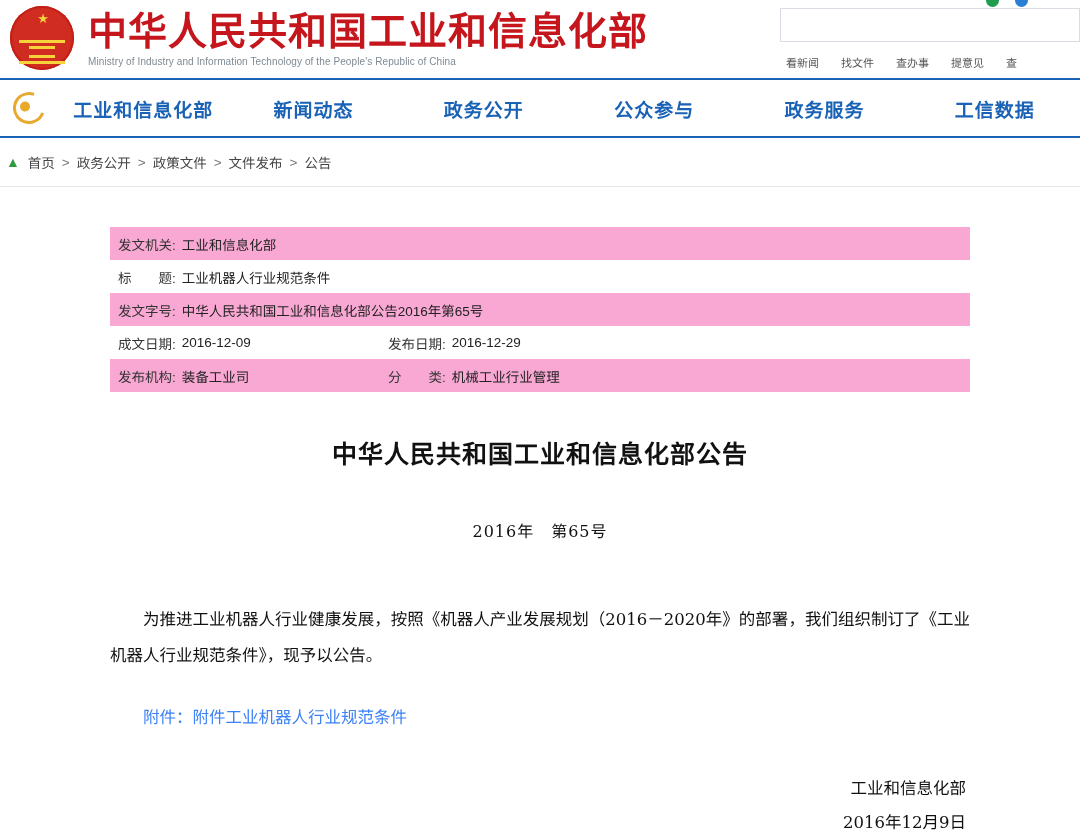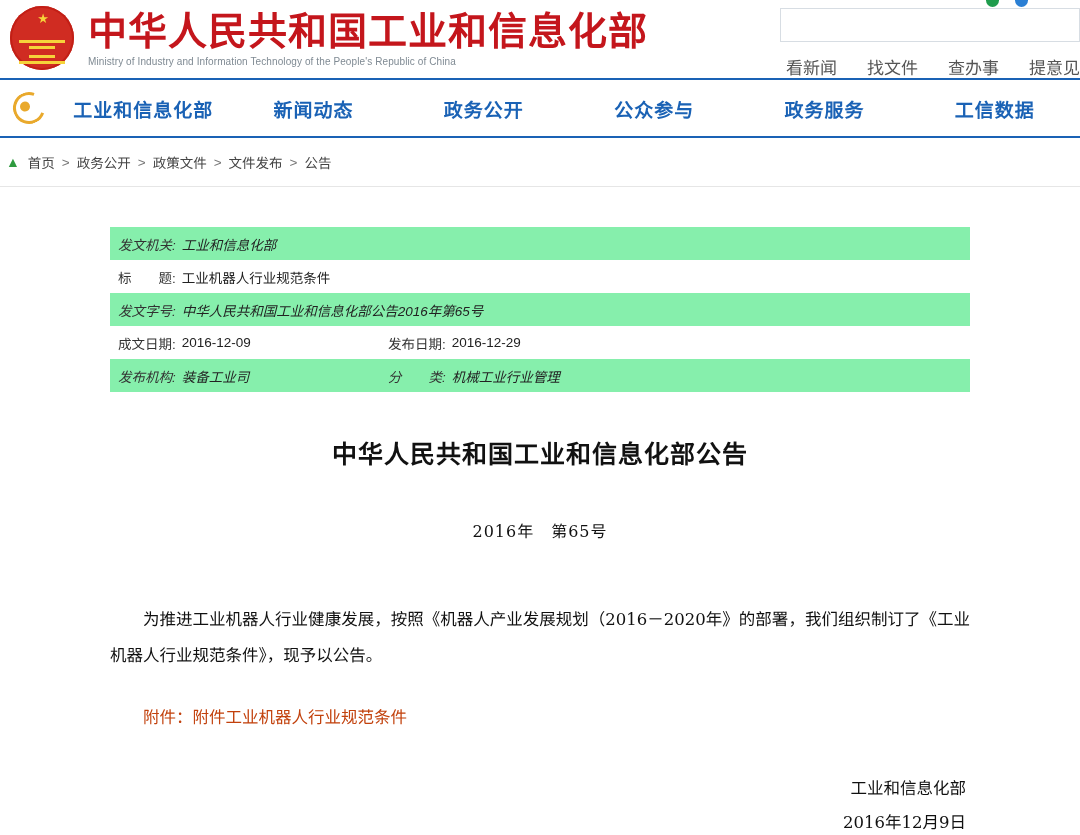--- a/index.html
+++ b/index.html
@@ -115,10 +115,10 @@
   .quick-links {
     margin-top: 12px;
     display: flex;
-    gap: 30px;
+    gap: 22px;
     justify-content: flex-start;
     padding-left: 6px;
-    font-size: 17px;
+    font-size: 11px;
     color: #555;
   }
   .quick-links span {

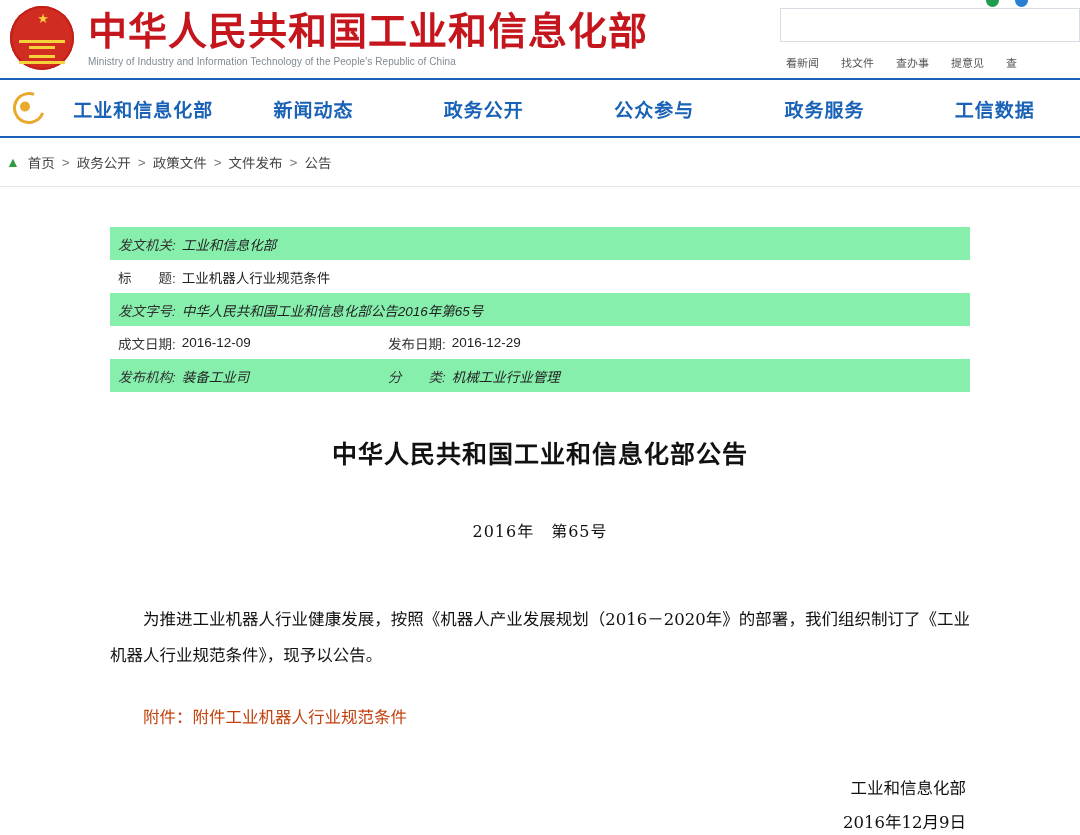--- a/index.html
+++ b/index.html
@@ -220,7 +220,7 @@
     align-items: center;
     padding: 0 8px;
   }
-  .meta-row.alt { background: #86efac; font-style: italic; }
+  .meta-row.alt { background: #f9a8d4; }
   .meta-cell {
     display: flex;
     align-items: center;

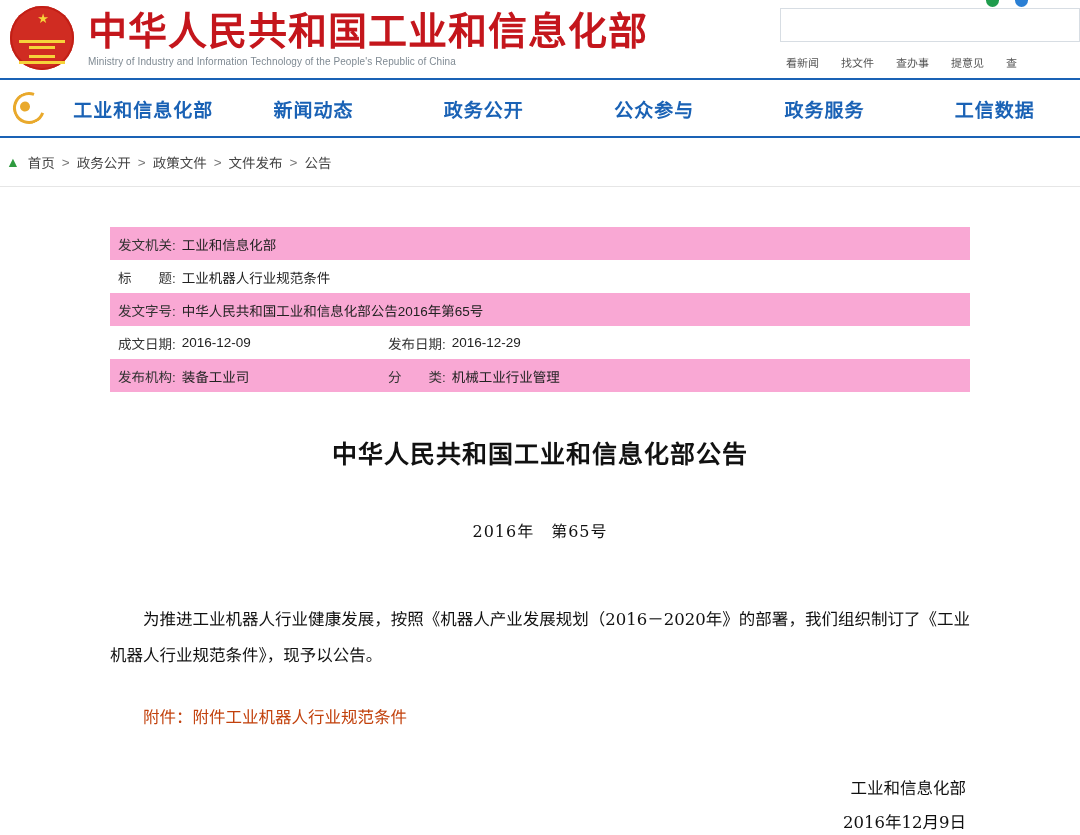--- a/index.html
+++ b/index.html
@@ -266,7 +266,7 @@
     font-family: "DejaVu Serif", "Liberation Serif", serif;
     font-size: 16.5px;
     line-height: 36px;
-    color: #c2410c;
+    color: #3b82f6;
   }
   .signature {
     margin-top: 36px;

